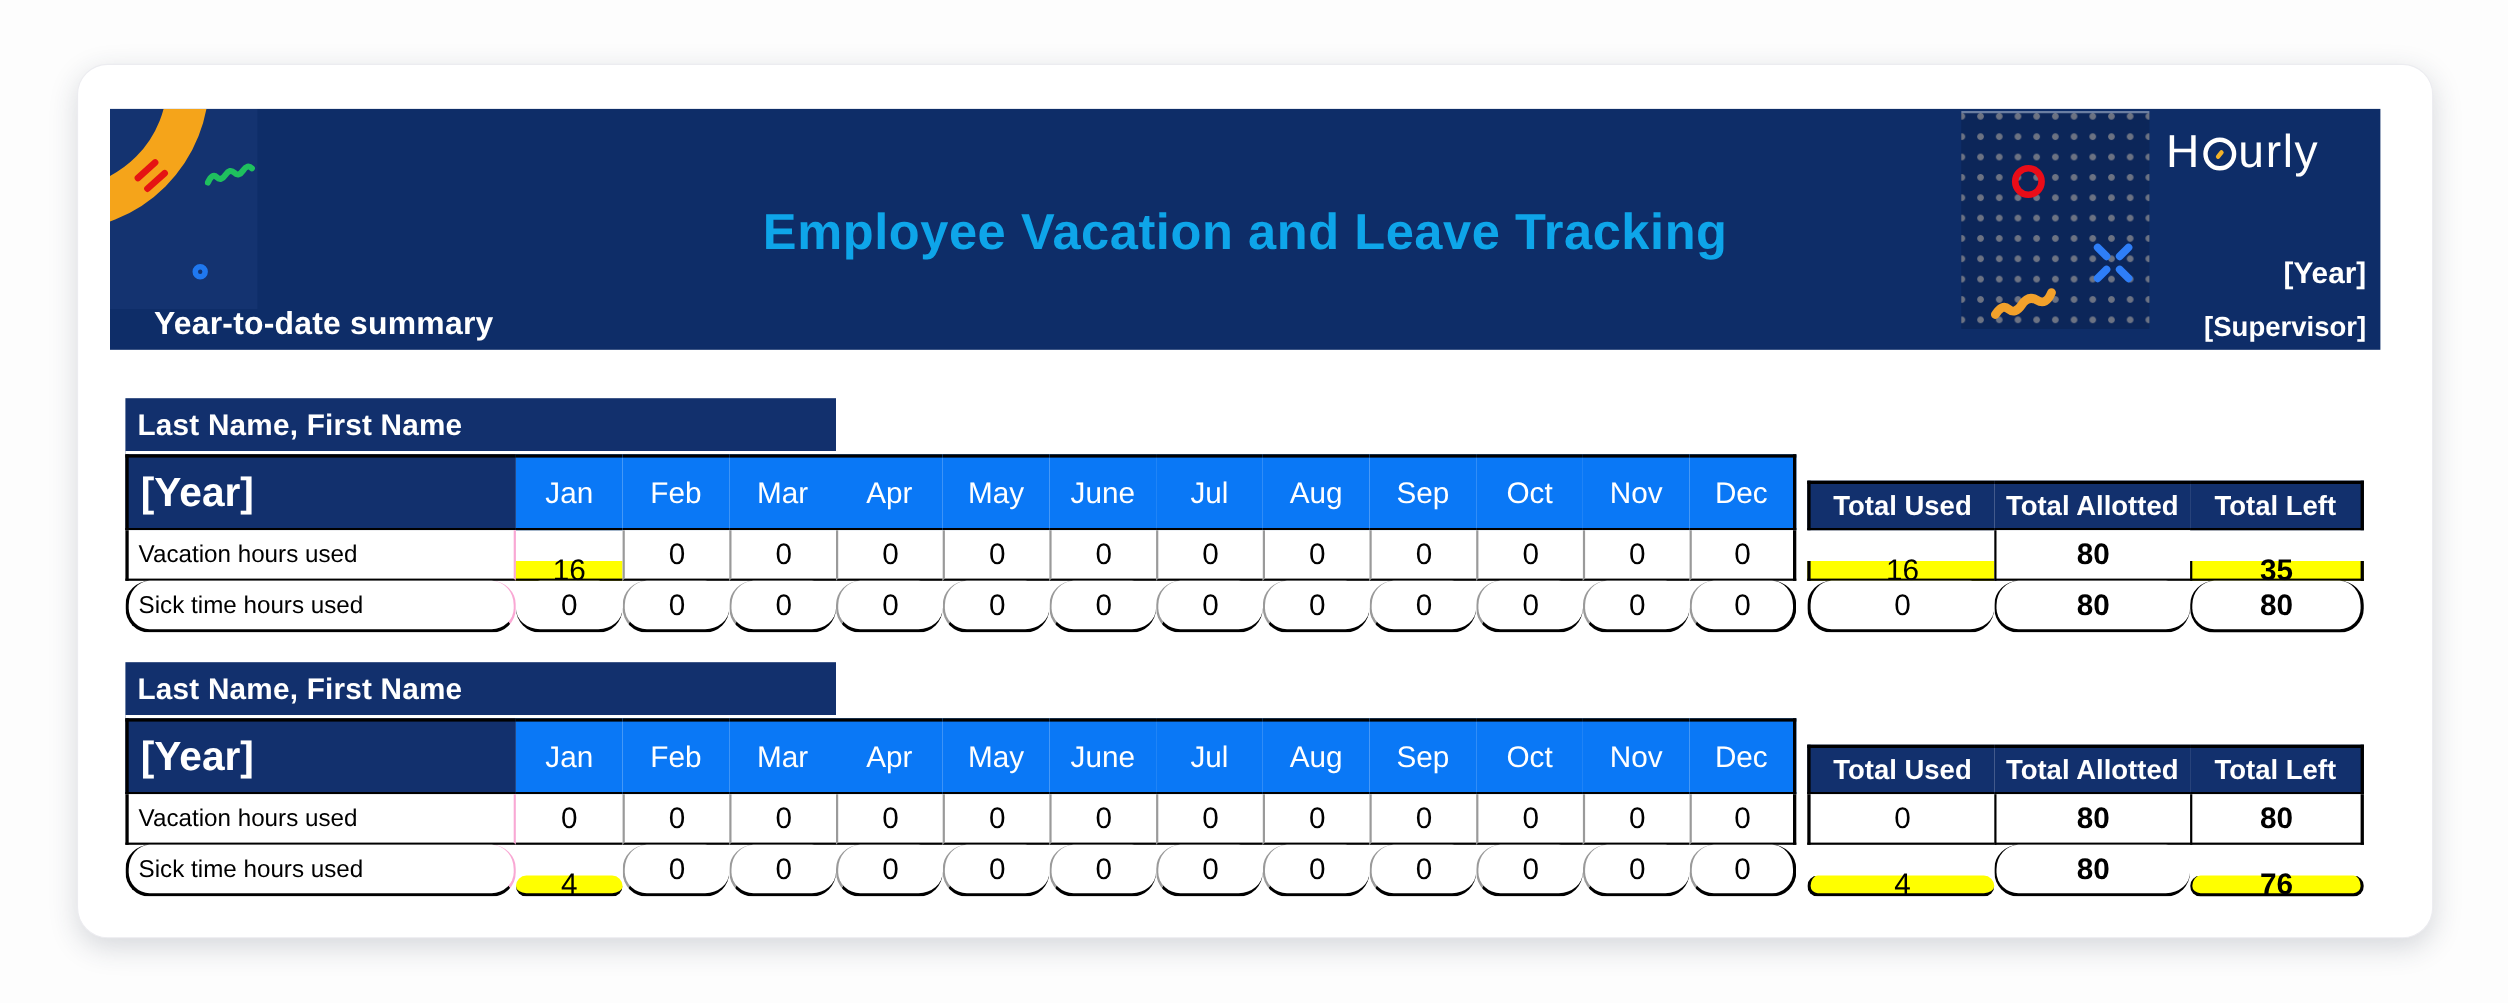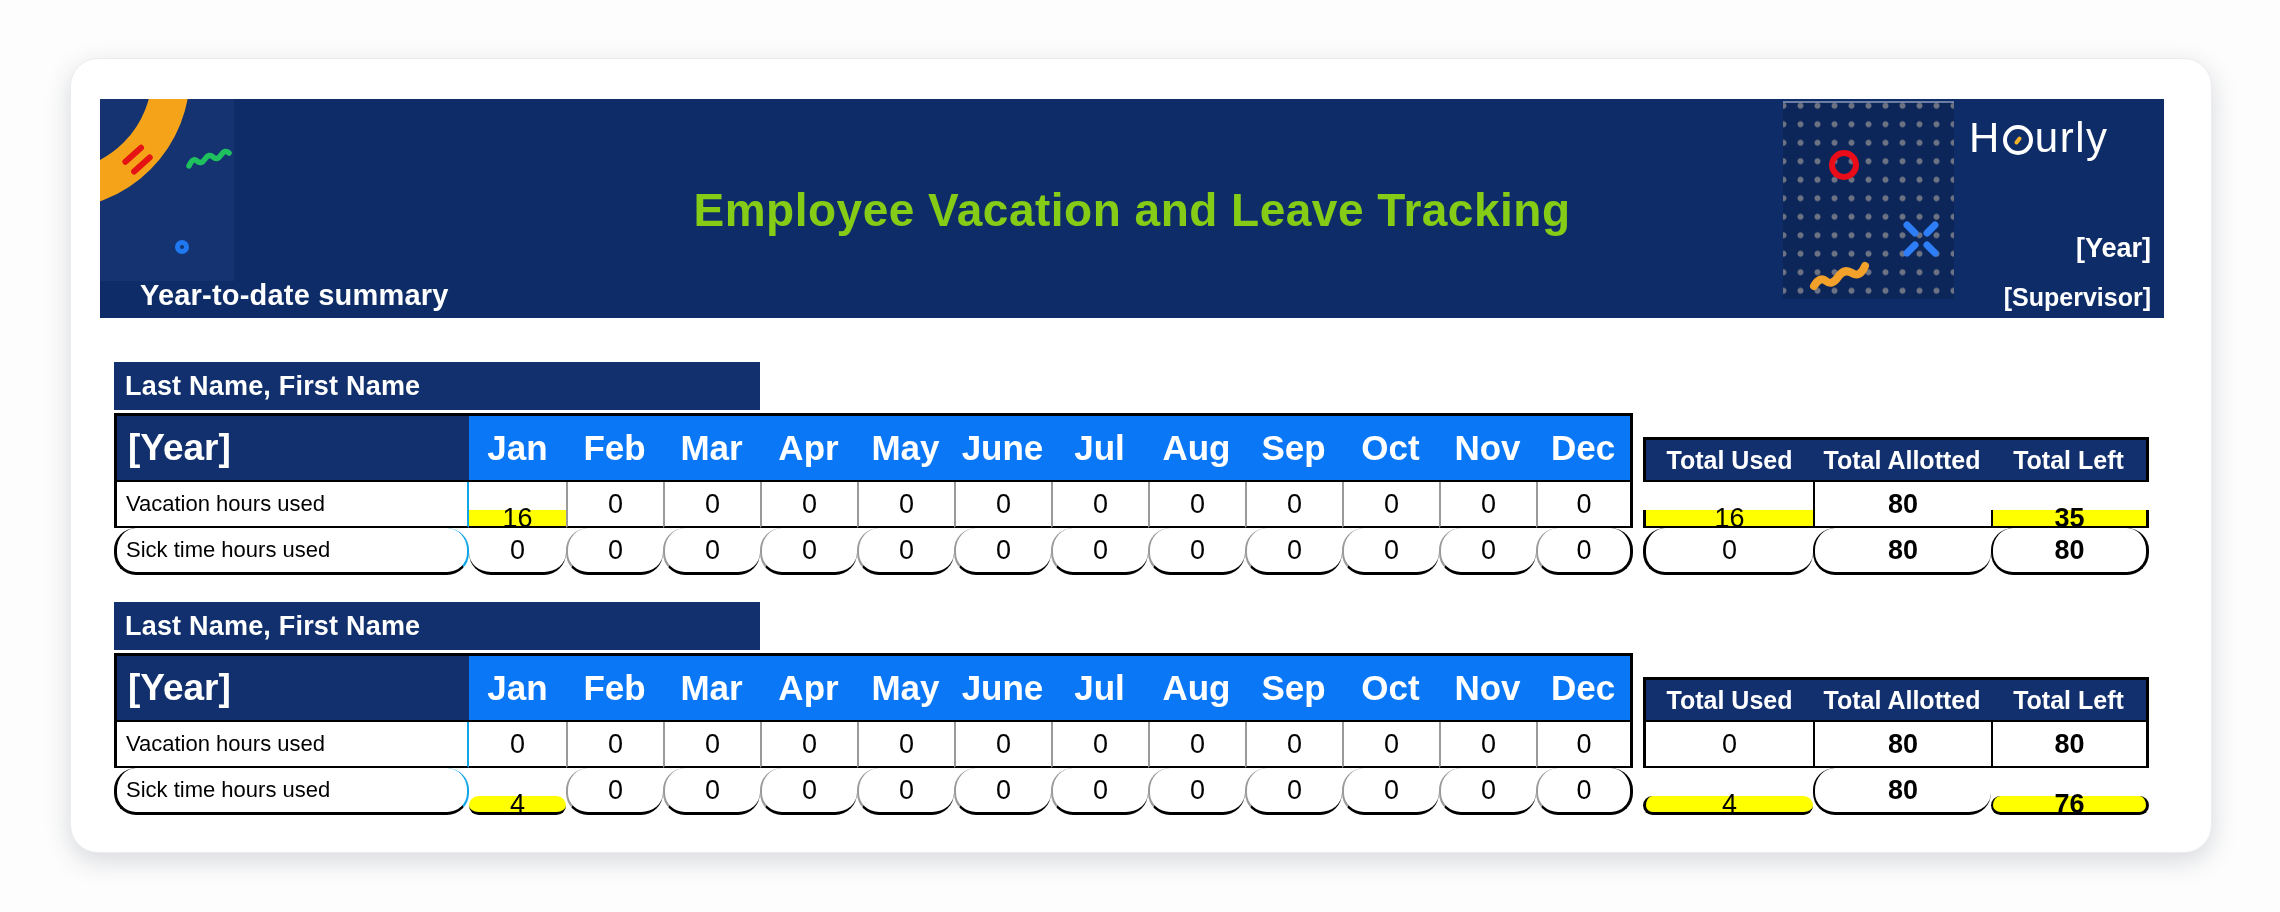--- a/index.html
+++ b/index.html
@@ -32,7 +32,7 @@
   .ring-blue{position:absolute;left:75px;top:141px;width:14px;height:14px;border:5px solid #1f78f0;border-radius:50%;}
   .banner-title{
     position:absolute;left:0;right:0;top:84px;text-align:center;
-    color:#84cc16;font-size:46px;font-weight:bold;letter-spacing:.5px;
+    color:#0ea5e9;font-size:46px;font-weight:bold;letter-spacing:.5px;
   }
   .banner-subtitle{
     position:absolute;left:40px;bottom:6px;color:#ffffff;font-size:29px;font-weight:bold;letter-spacing:.2px;

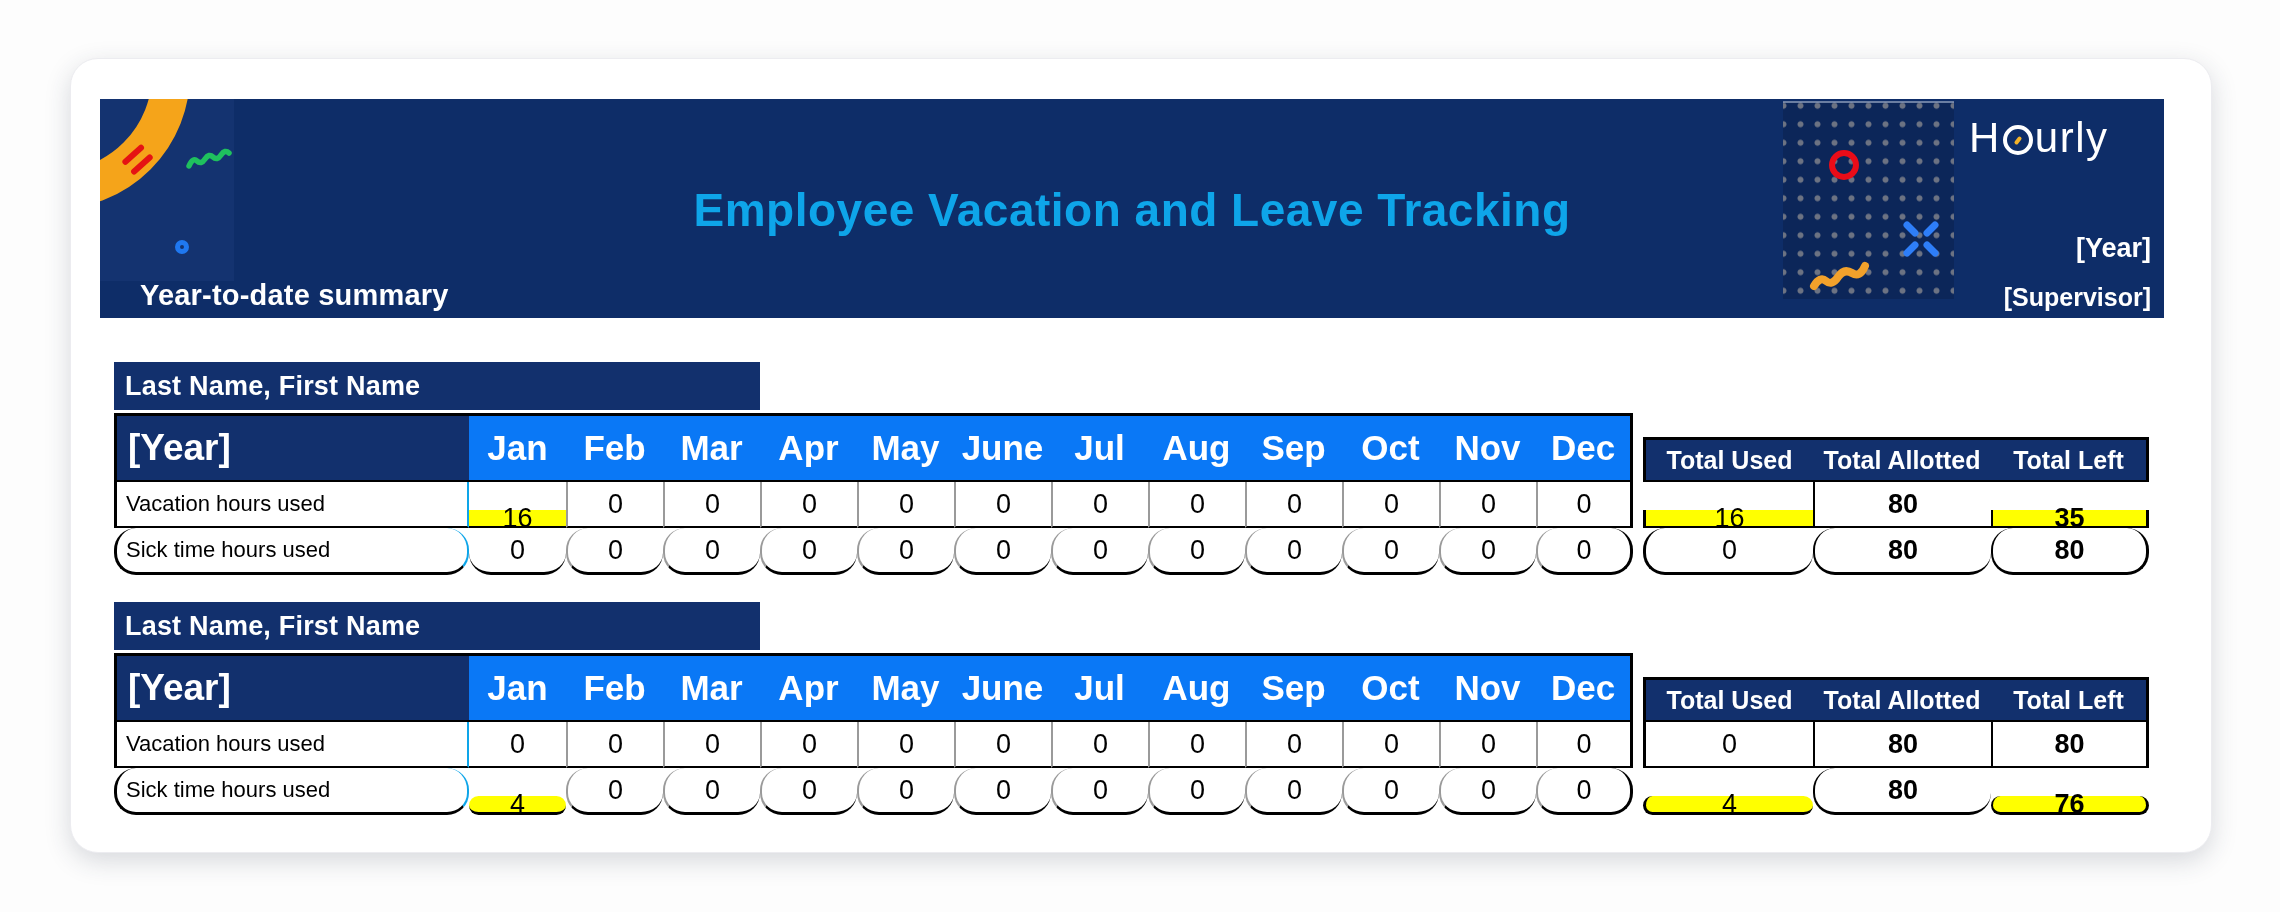--- a/index.html
+++ b/index.html
@@ -76,7 +76,7 @@
   }
   .c{display:flex;align-items:center;justify-content:center;font-size:27px;color:#000;background:#fff;}
   .ycell{background:var(--hdr-navy);color:#fff;font-size:37px;font-weight:bold;justify-content:flex-start;padding-left:11px;}
-  .mhdr{background:var(--blue);color:#fff;font-size:35px;font-weight:bold;}
+  .mhdr{background:var(--blue);color:#fff;font-size:27px;font-weight:normal;}
   .thdr{background:var(--hdr-navy);color:#fff;font-size:25px;font-weight:bold;margin-top:24px;}
   .lbl{justify-content:flex-start;padding-left:9px;font-size:22px;}
   .gapc{background:transparent;}

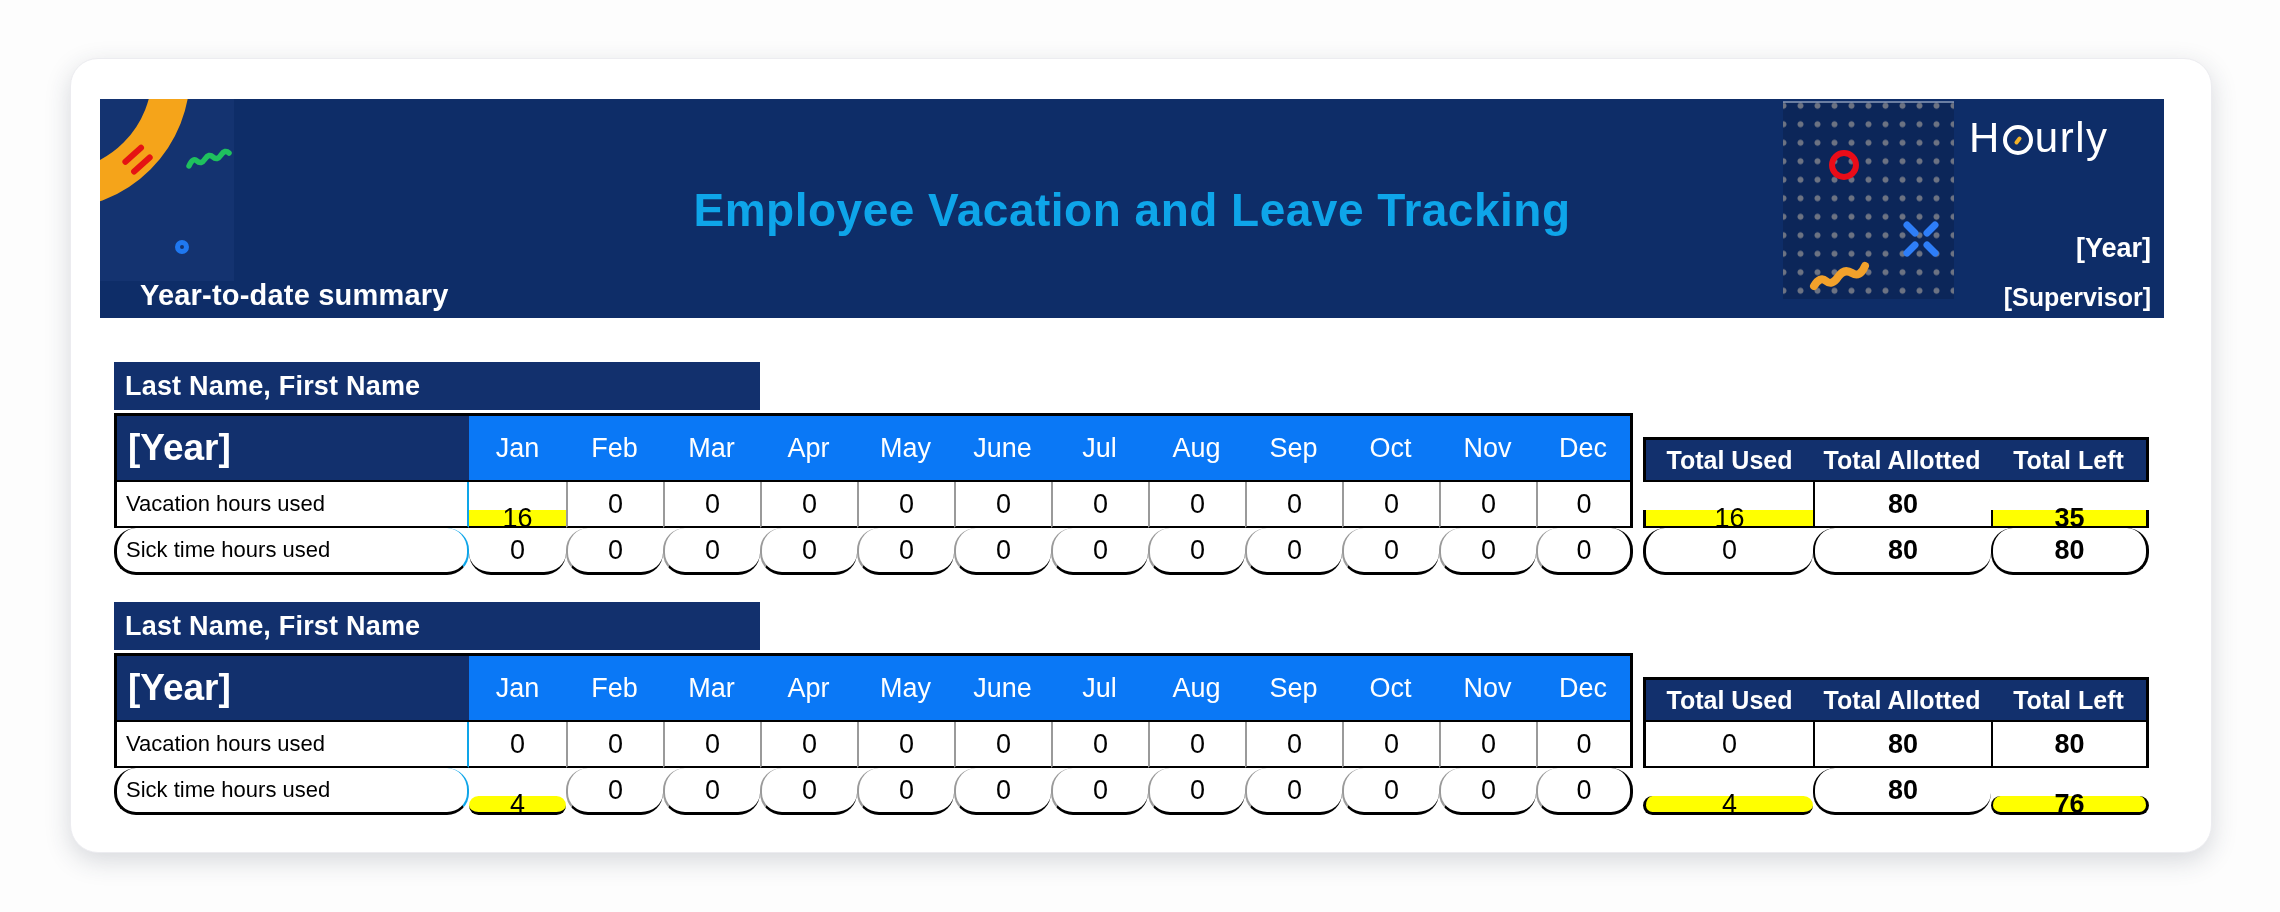--- a/index.html
+++ b/index.html
@@ -83,7 +83,7 @@
   .hl{background:var(--yellow);margin-top:28px;}
   .bt3{border-top:3px solid #000;} .bb2{border-bottom:2px solid #000;} .bb3{border-bottom:3px solid #000;border-radius:22px;}
   .bl3{border-left:3px solid #000;} .br3{border-right:3px solid #000;}
-  .bl2{border-left:2px solid #000;font-weight:bold;} .br2{border-right:2px solid #0ea5e9;}
+  .bl2{border-left:2px solid #000;font-weight:bold;} .br2{border-right:2px solid #f9a8d4;}
   .vg{border-left:2px solid #9a9a9a;}
 </style>
 </head>

